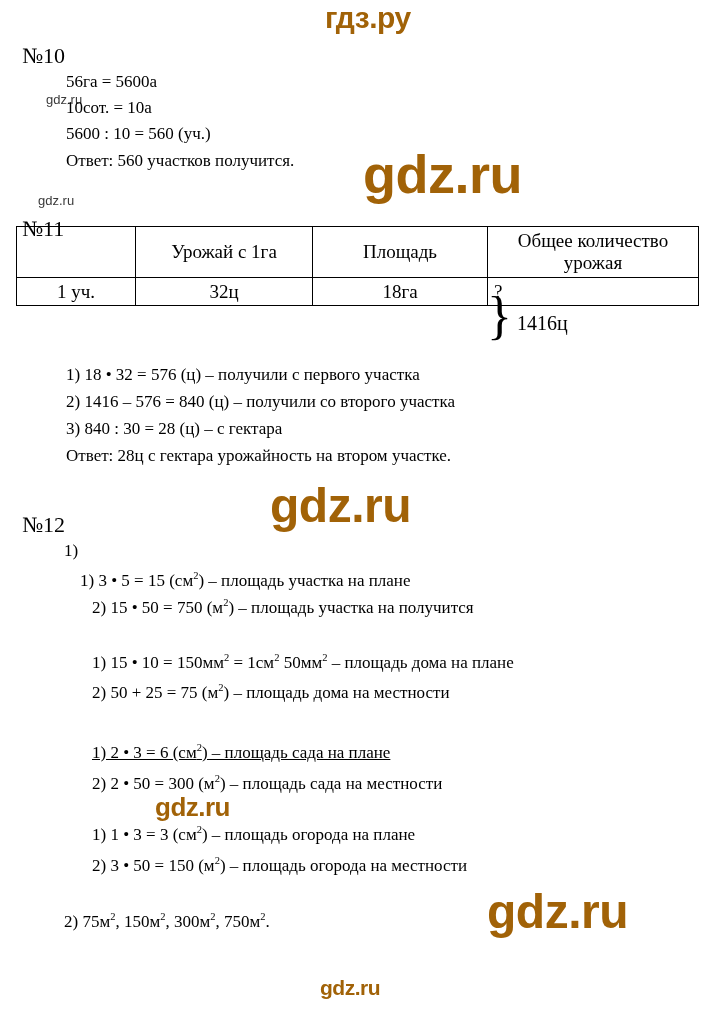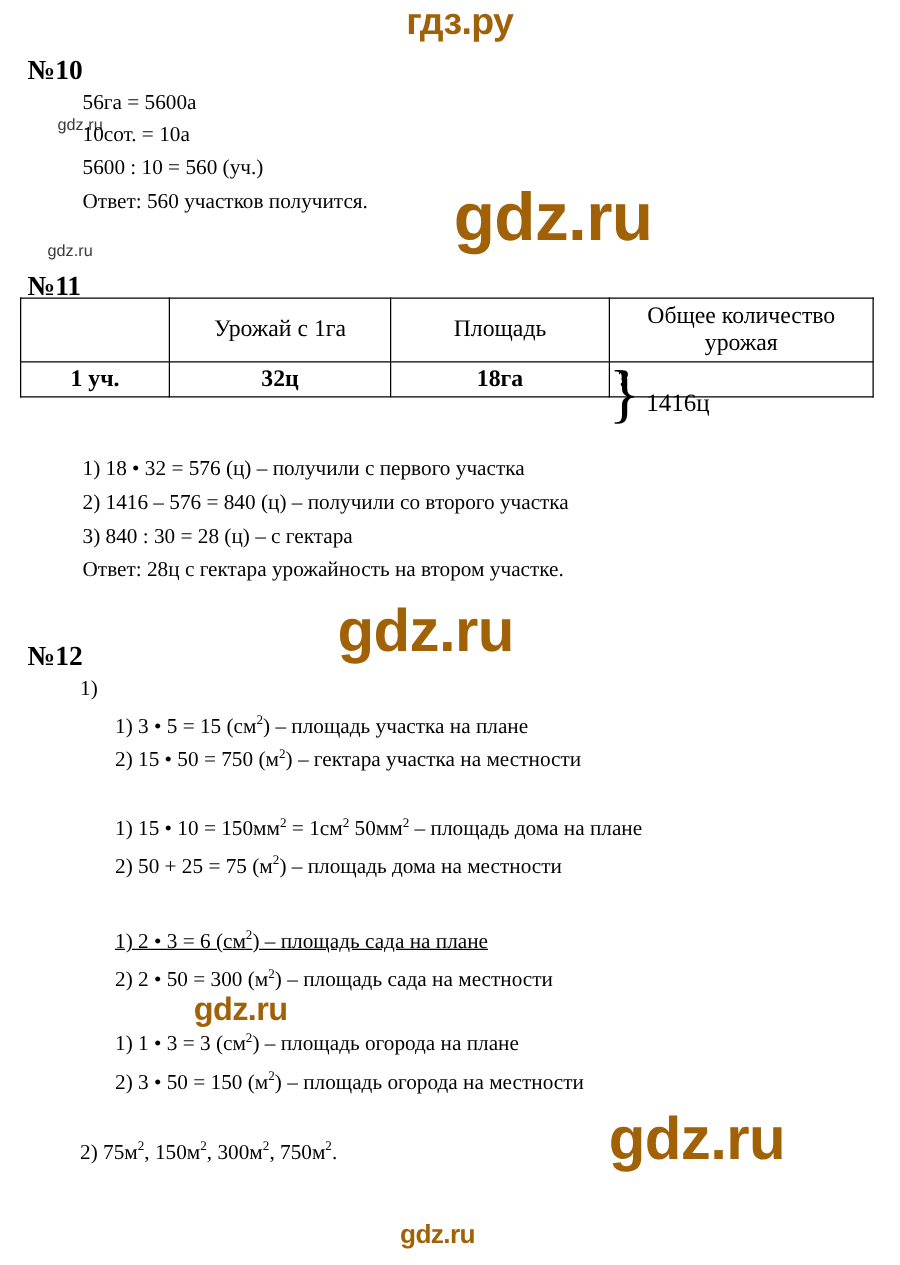--- a/index.html
+++ b/index.html
@@ -52,7 +52,7 @@
 
   .task-num {
     position: absolute;
-    font-weight: bold;
+    font-weight: normal;
     font-size: 22px;
     letter-spacing: 0px;
   }

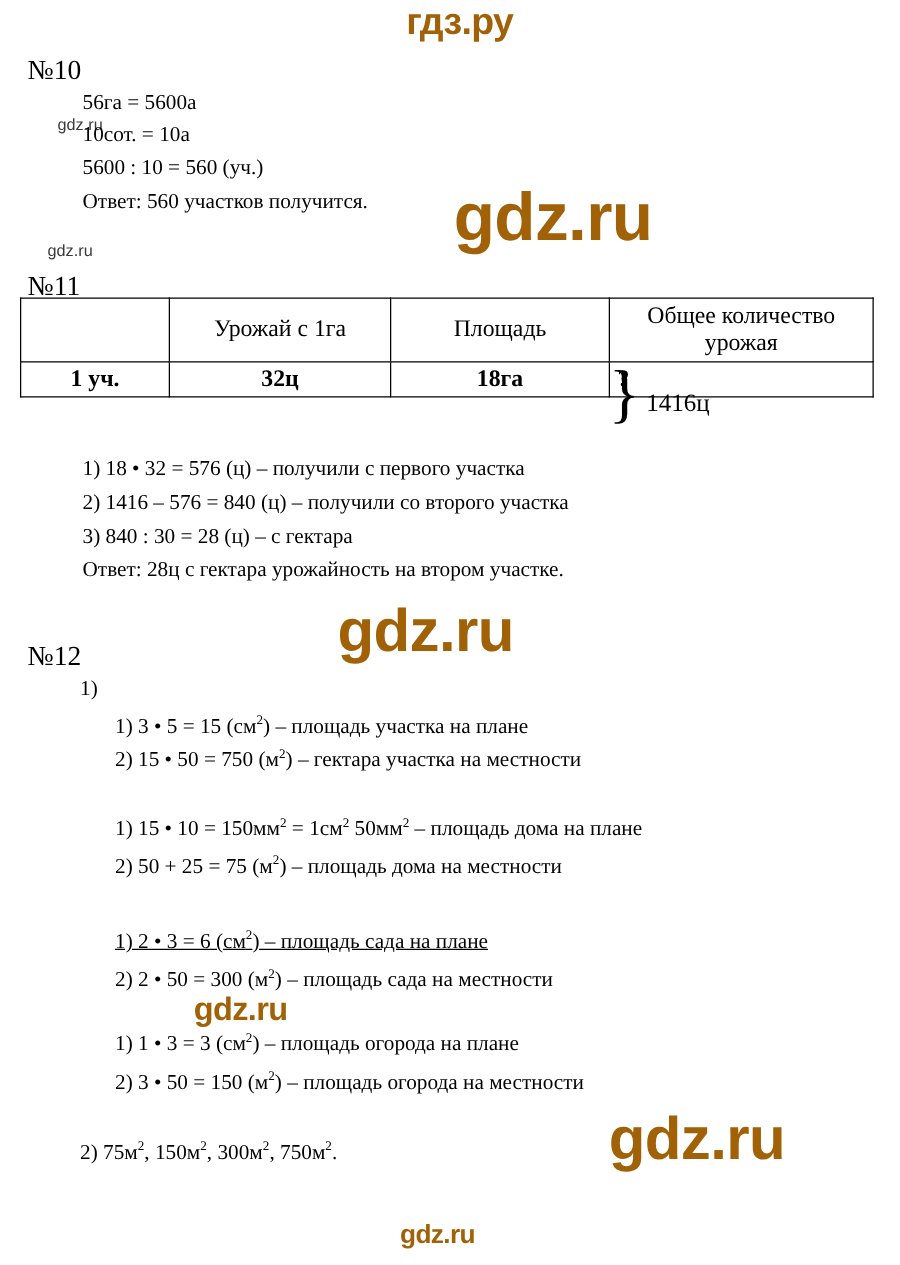--- a/index.html
+++ b/index.html
@@ -75,7 +75,7 @@
   .tbl {
     position: absolute;
     left: 16px;
-    top: 238px;
+    top: 226px;
     width: 654px;
     border-collapse: collapse;
     table-layout: fixed;

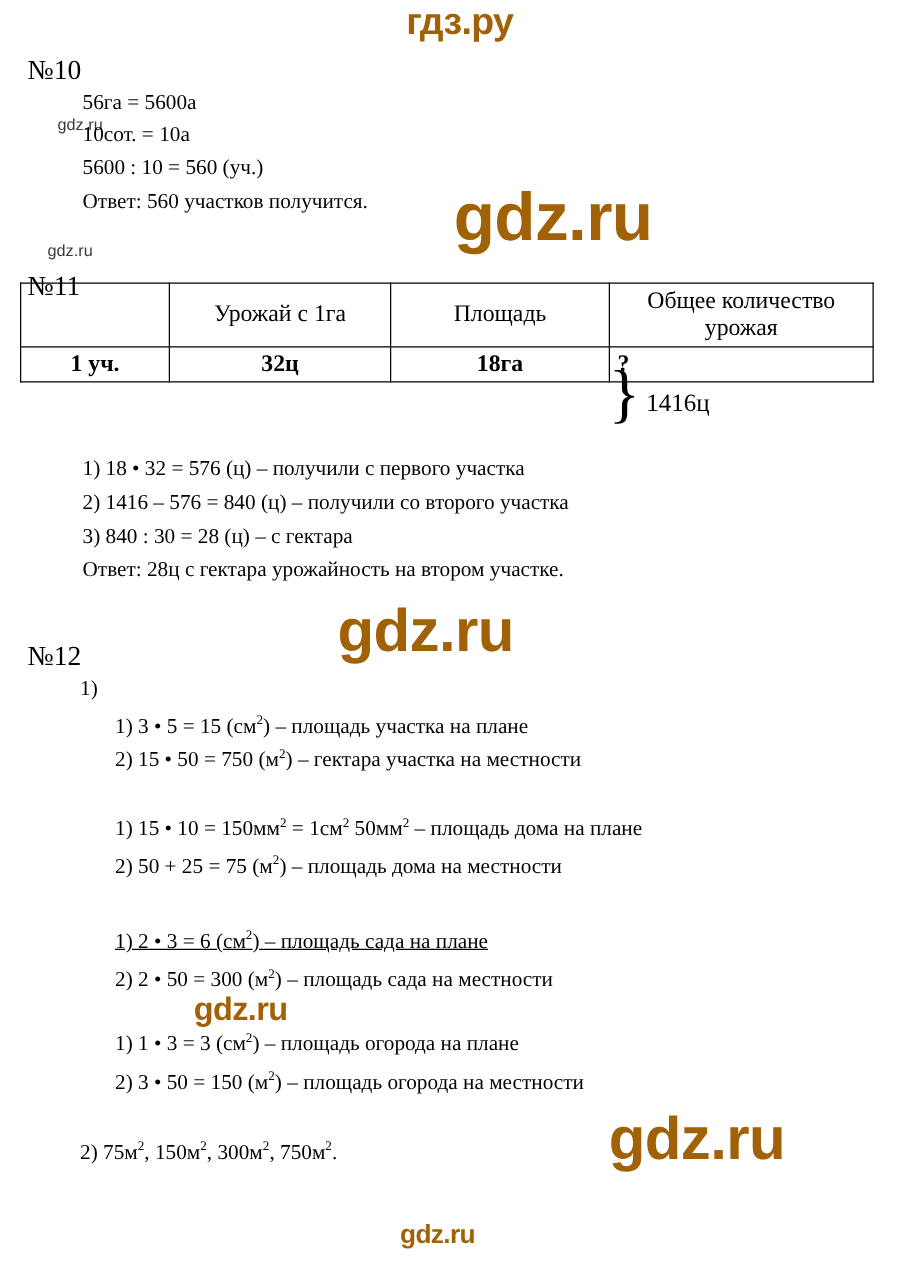--- a/index.html
+++ b/index.html
@@ -94,7 +94,7 @@
   .c3 { width: 204px; }
 
   .hdr-row td { height: 46px; }
-  .body-row td { height: 23px; font-weight: bold; }
+  .body-row td { height: 23px; }
 
   .brace-cell {
     position: relative;

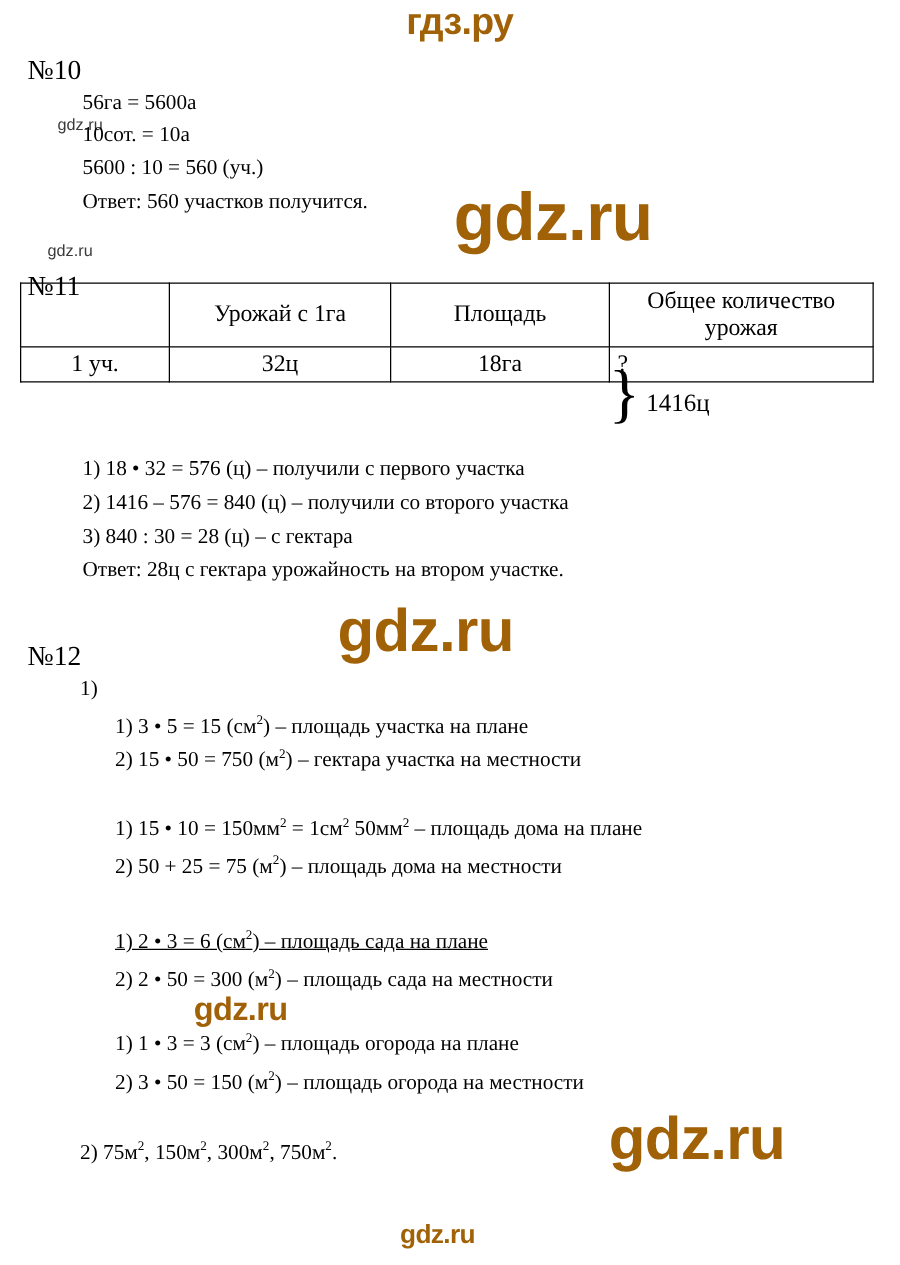--- a/index.html
+++ b/index.html
@@ -180,7 +180,7 @@
   <div class="task-num" style="left:22px; top:512px;">№12</div>
   <div class="line" style="left:20px; top:542px;">1)</div>
 
-  <div class="line" style="left:48px; top:572px;">
+  <div class="line" style="left:36px; top:572px;">
     <span>1) 3 • 5 = 15 (см</span><sup>2</sup><span>) – площадь участка на плане</span>
   </div>
   <div class="line" style="left:48px; top:599px;">

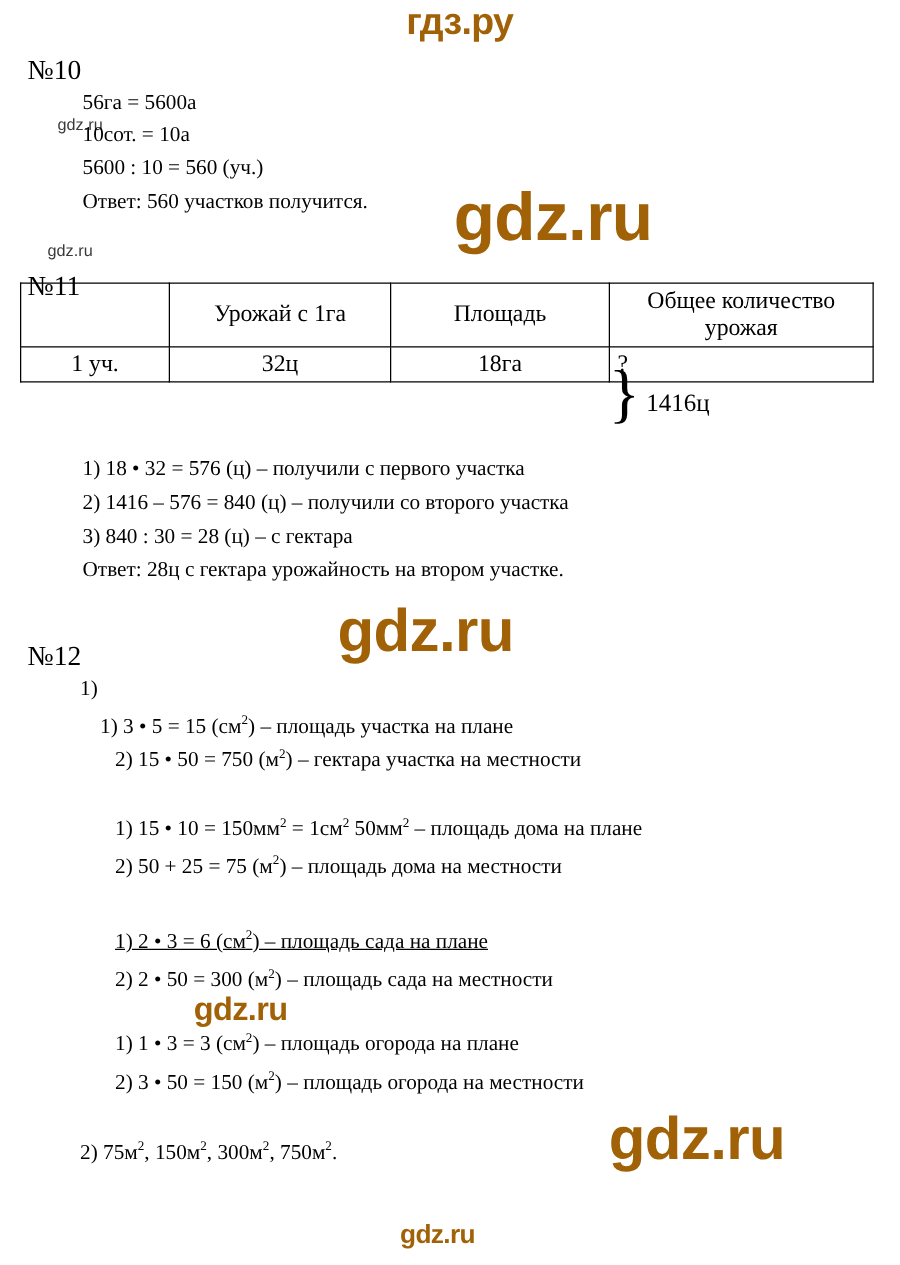--- a/index.html
+++ b/index.html
@@ -184,7 +184,7 @@
     <span>1) 3 • 5 = 15 (см</span><sup>2</sup><span>) – площадь участка на плане</span>
   </div>
   <div class="line" style="left:48px; top:599px;">
-    <span>2) 15 • 50 = 750 (м</span><sup>2</sup><span>) – гектара участка на местности</span>
+    <span>2) 15 • 50 = 750 (м</span><sup>2</sup><span>) – площадь участка на получится</span>
   </div>
 
   <div class="line" style="left:48px; top:654px;">

